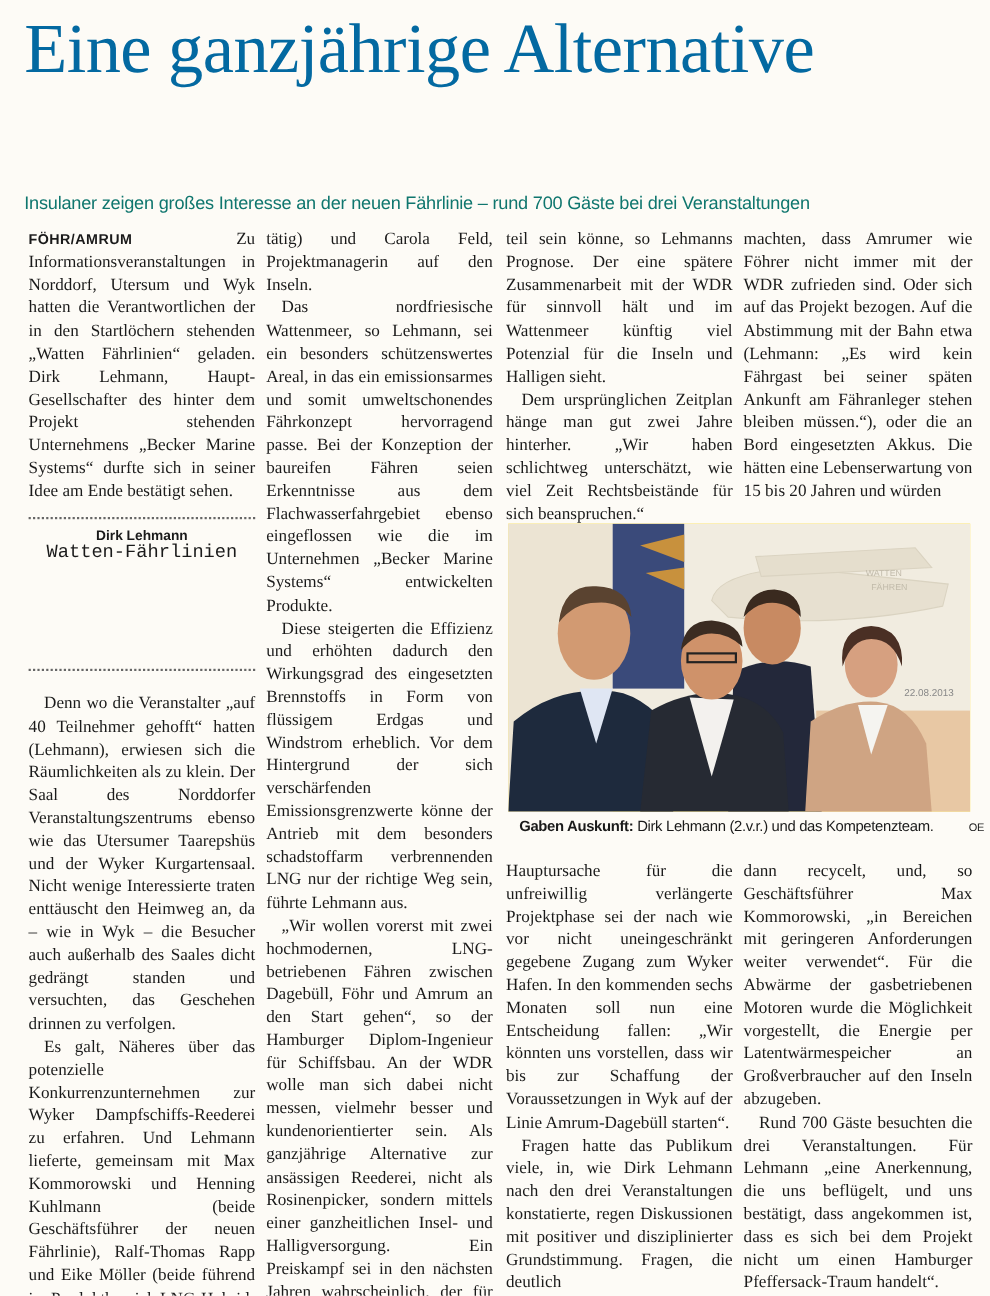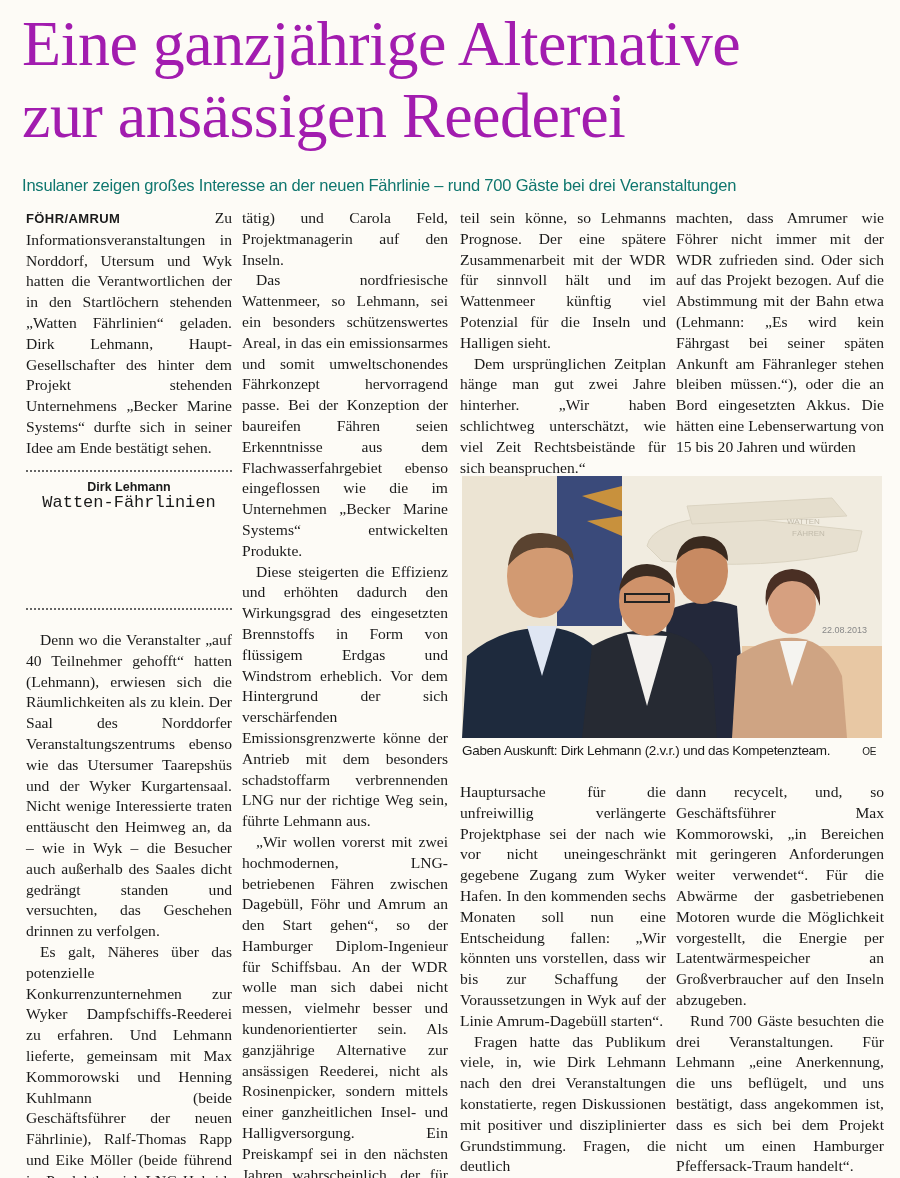--- a/index.html
+++ b/index.html
@@ -14,7 +14,7 @@
     position: absolute; left: 22px; top: 8px; width: 870px;
     font-family: "Liberation Serif", serif;
     font-size: 64px; line-height: 72px; letter-spacing: -0.5px;
-    color: #a21caf; margin: 0; font-weight: normal;
+    color: #0369a1; margin: 0; font-weight: normal;
   }
   .subhead {
     position: absolute; left: 22px; top: 174px; width: 870px;

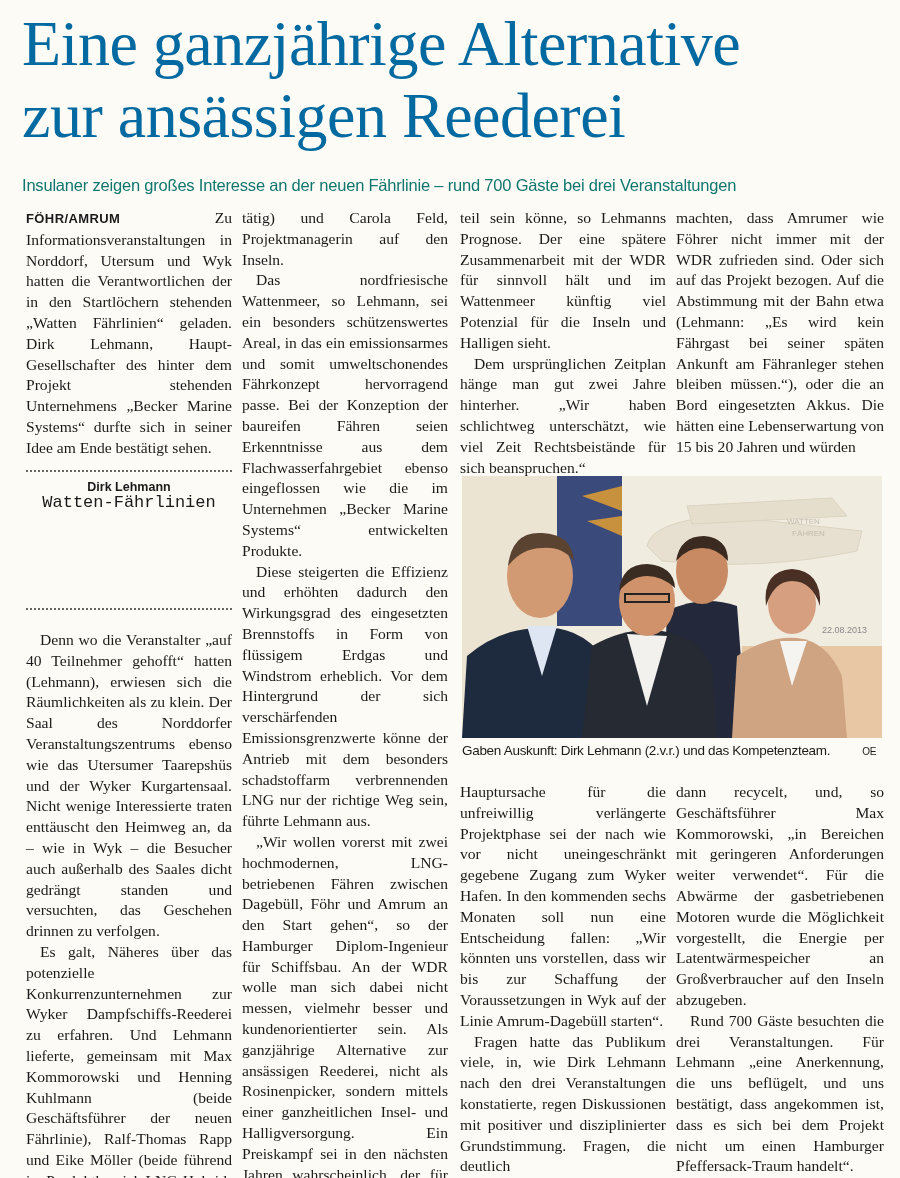--- a/index.html
+++ b/index.html
@@ -78,7 +78,6 @@
 
 <h1 class="headline">
   <span>Eine ganzjährige Alternative</span><br>
-  <span>zur ansässigen Reederei</span>
 </h1>
 
 <div class="subhead">Insulaner zeigen großes Interesse an der neuen Fährlinie – rund 700 Gäste bei drei Veranstaltungen</div>

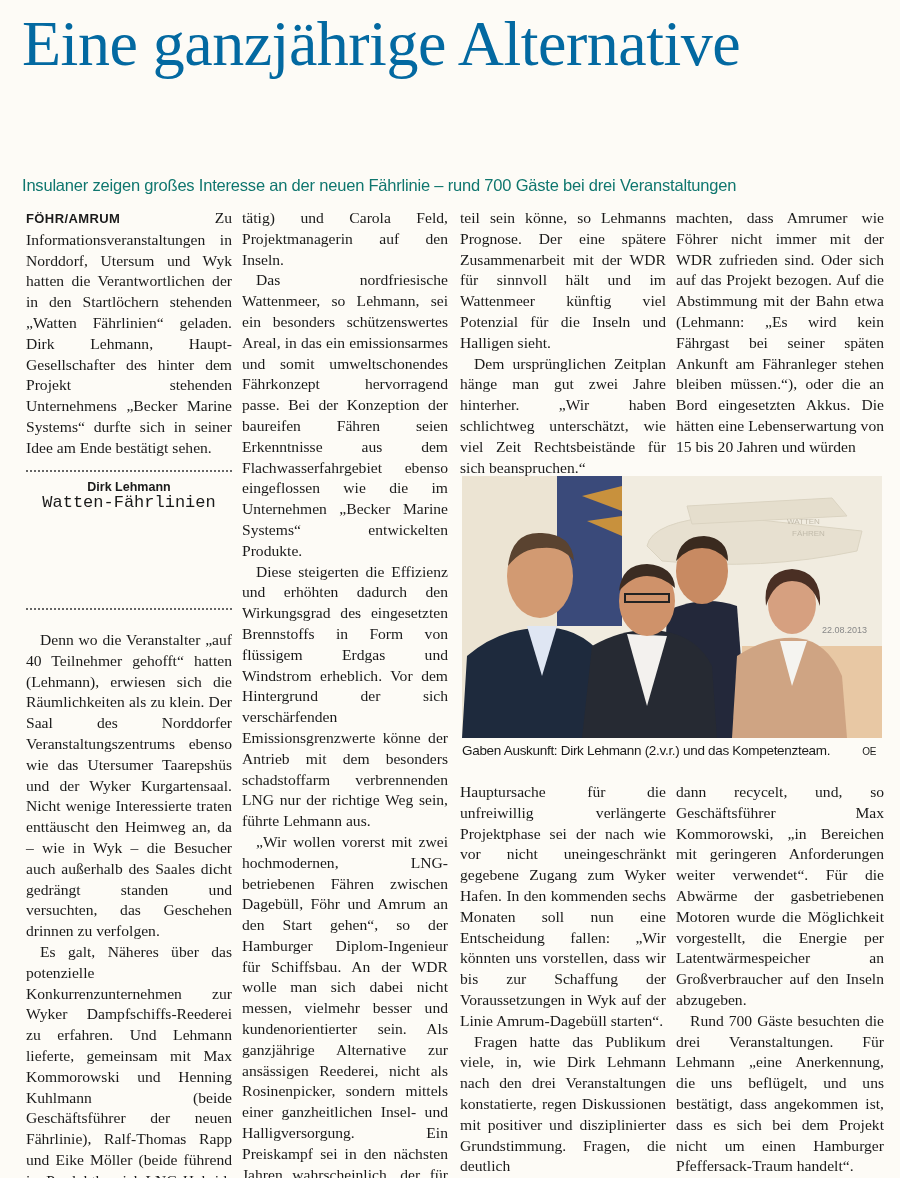--- a/index.html
+++ b/index.html
@@ -69,7 +69,7 @@
     font-family: "Liberation Sans", sans-serif; font-size: 13.5px; line-height: 17px;
     white-space: nowrap; letter-spacing: -0.3px;
   }
-  .photo-caption b { font-weight: normal; }
+  .photo-caption b { font-weight: bold; margin-left: 10px; }
   .photo-caption .credit { font-size: 10px; margin-left: 32px; }
   .signature { font-style: italic; float: right; }
 </style>

